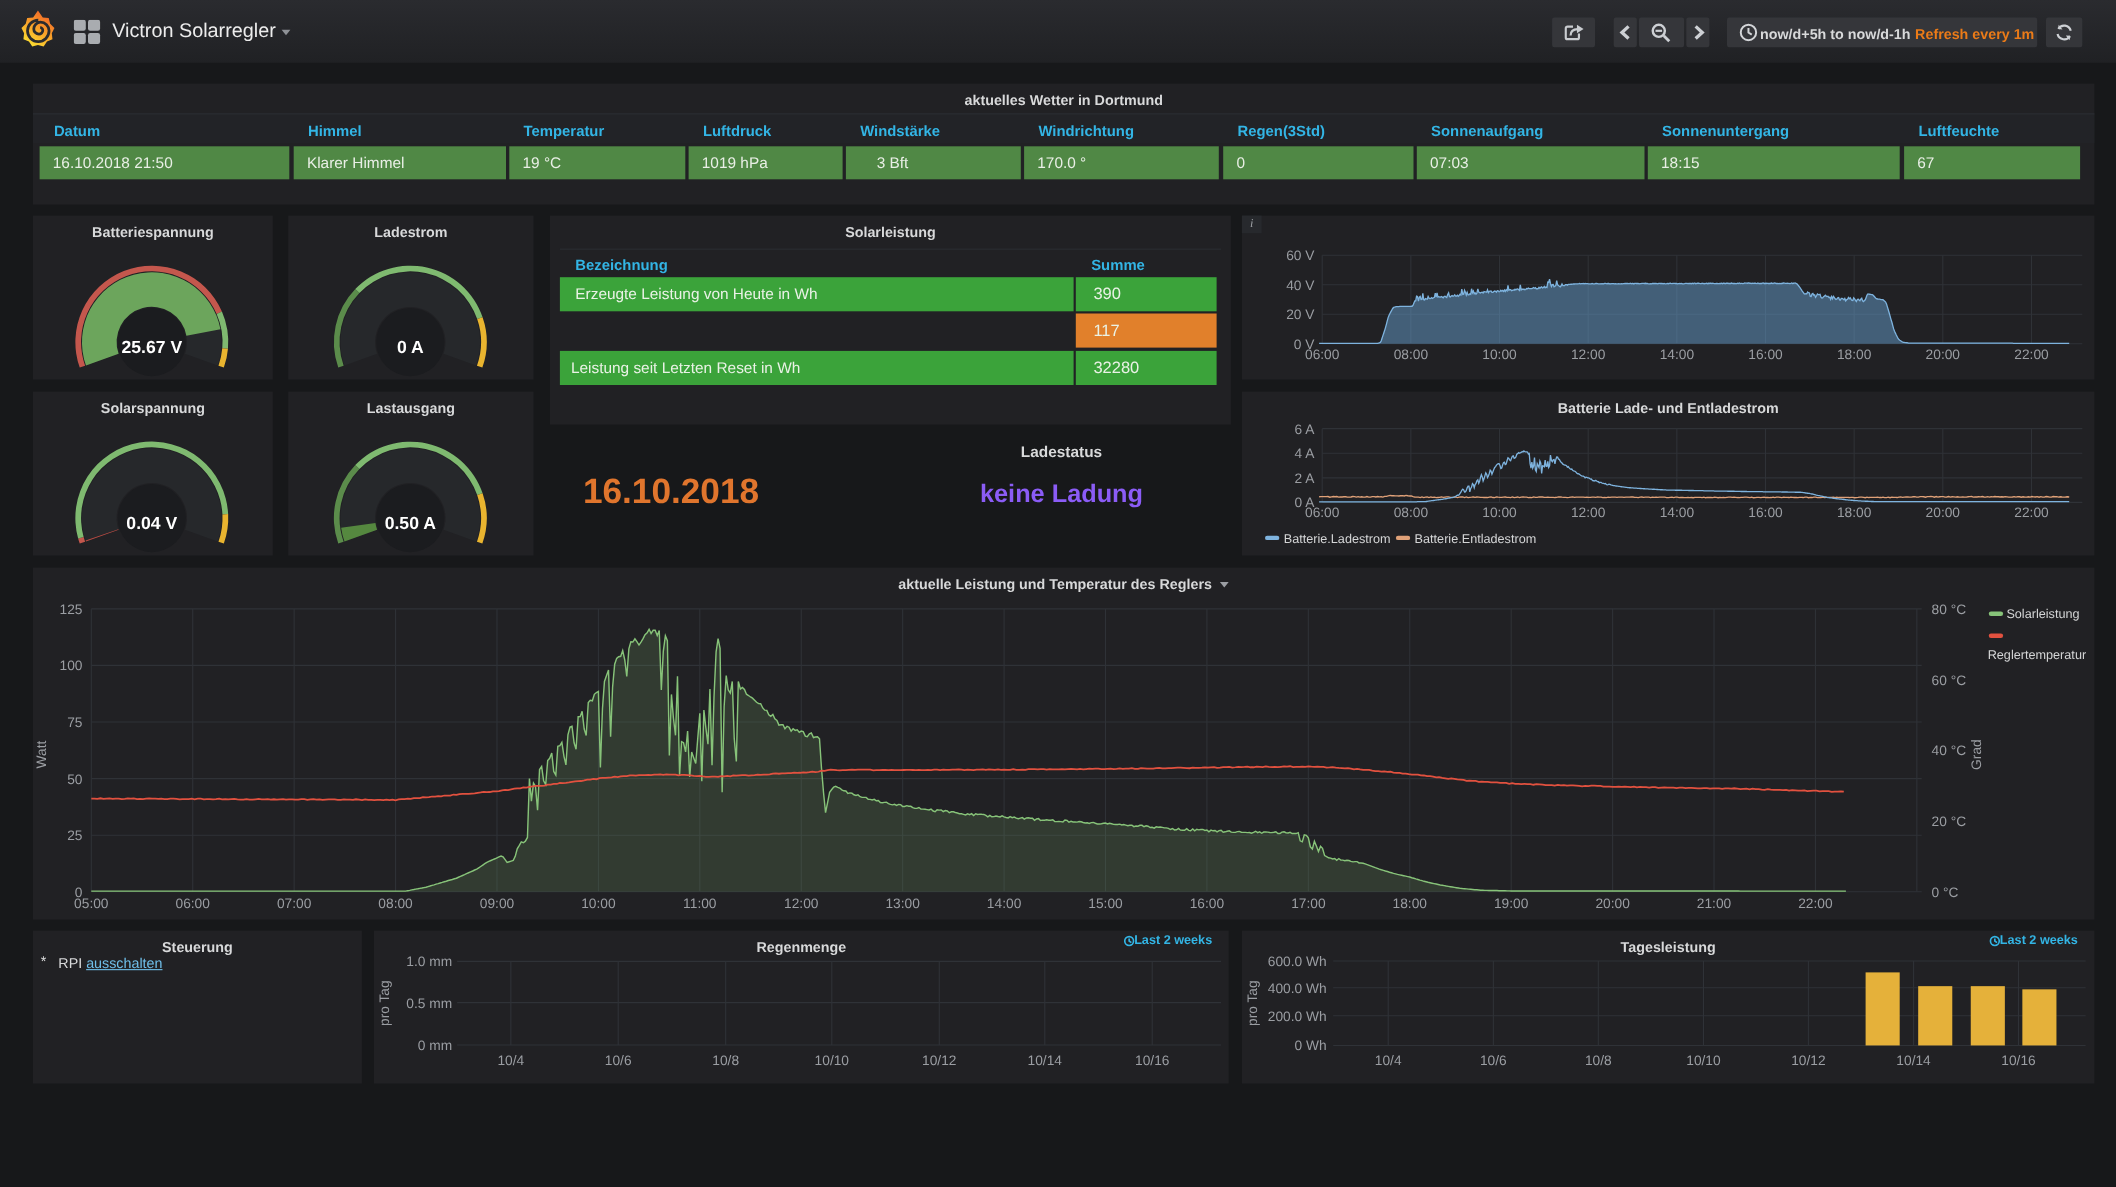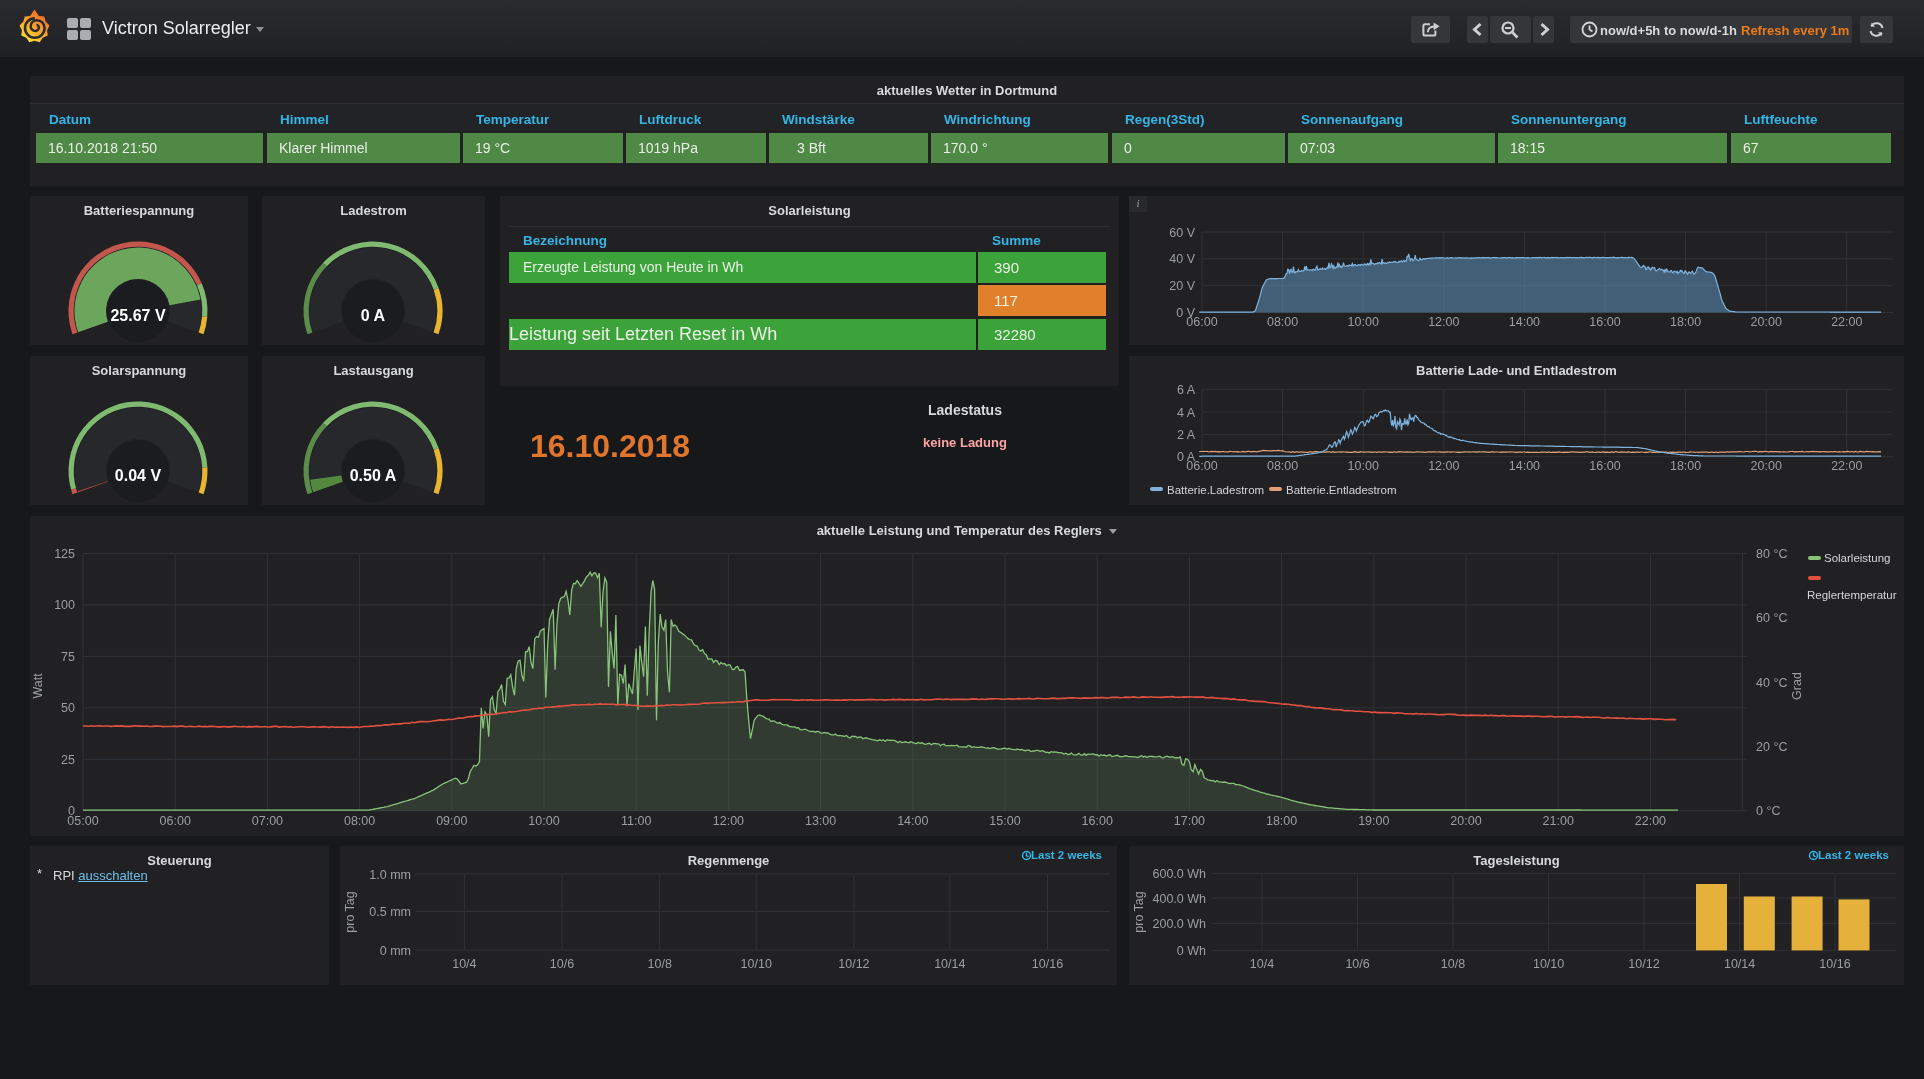--- a/index.html
+++ b/index.html
@@ -143,7 +143,7 @@
     <div class="abs" style="left:9px;top:56px;width:467px;height:31px;background:#3ba33a;color:#eaf2e6;font-size:14px;line-height:31px;padding-left:14px">Erzeugte Leistung von Heute in Wh</div>
     <div class="abs" style="left:478px;top:56px;width:128px;height:31px;background:#3ba33a;color:#eaf2e6;font-size:15px;line-height:31px;padding-left:16px">390</div>
     <div class="abs" style="left:478px;top:89px;width:128px;height:31px;background:#e1802b;color:#eaf2e6;font-size:15px;line-height:31px;padding-left:16px">117</div>
-    <div class="abs" style="left:9px;top:123px;width:467px;height:31px;background:#3ba33a;color:#eaf2e6;font-size:18px;line-height:31px;padding-left:0">Leistung seit Letzten Reset in Wh</div>
+    <div class="abs" style="left:9px;top:123px;width:467px;height:31px;background:#3ba33a;color:#eaf2e6;font-size:14px;line-height:31px;padding-left:10px">Leistung seit Letzten Reset in Wh</div>
     <div class="abs" style="left:478px;top:123px;width:128px;height:31px;background:#3ba33a;color:#eaf2e6;font-size:15px;line-height:31px;padding-left:16px">32280</div>
   </div>
 <div class="abs" style="left:500px;top:428px;width:220px;text-align:center;font-size:32px;font-weight:bold;color:#e0752d">16.10.2018</div>

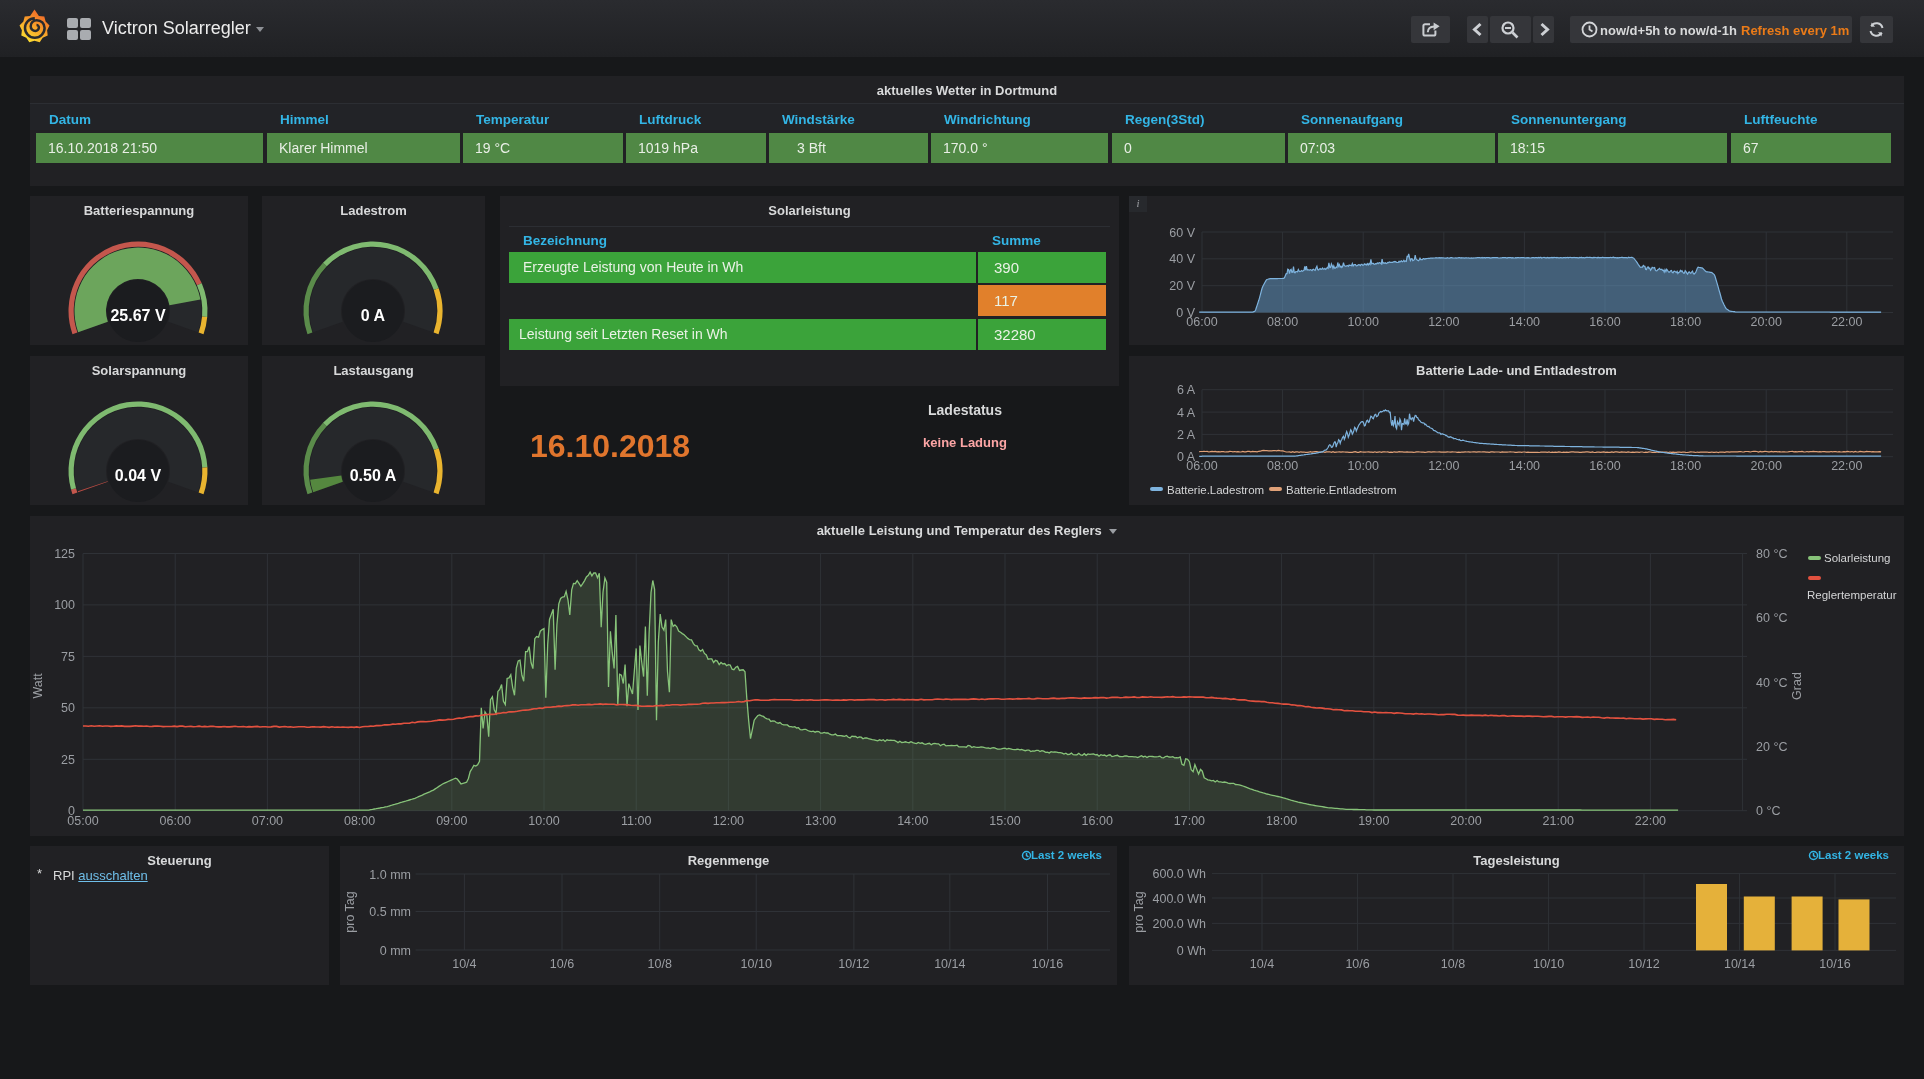--- a/index.html
+++ b/index.html
@@ -148,7 +148,7 @@
   </div>
 <div class="abs" style="left:500px;top:428px;width:220px;text-align:center;font-size:32px;font-weight:bold;color:#e0752d">16.10.2018</div>
 <div class="abs" style="left:810px;top:402px;width:310px;text-align:center;font-size:14px;font-weight:bold;color:#d8d9da">Ladestatus</div>
-<div class="abs" style="left:810px;top:435px;width:310px;text-align:center;font-size:13px;font-weight:bold;color:#fca5a5">keine Ladung</div>
+<div class="abs" style="left:810px;top:435px;width:310px;text-align:center;font-size:23px;font-weight:bold;color:#8b5cf6">keine Ladung</div>
 <div class="panel" style="left:1129px;top:196px;width:775px;height:149px">
     <div class="abs" style="left:0;top:0;width:18px;height:16px;background:#27292d;color:#9fa2a6;font-size:11px;font-style:italic;font-family:'Liberation Serif',serif;text-align:center;line-height:15px">i</div>
     <svg width="775" height="149" style="position:absolute;left:0;top:0">

